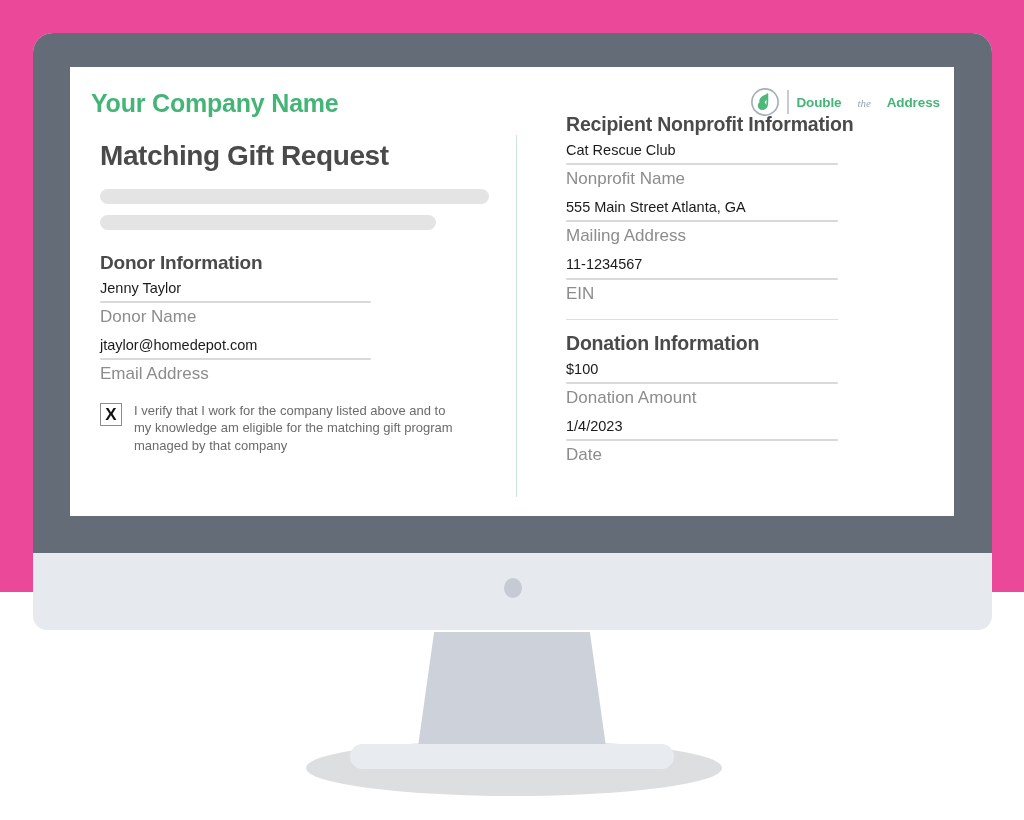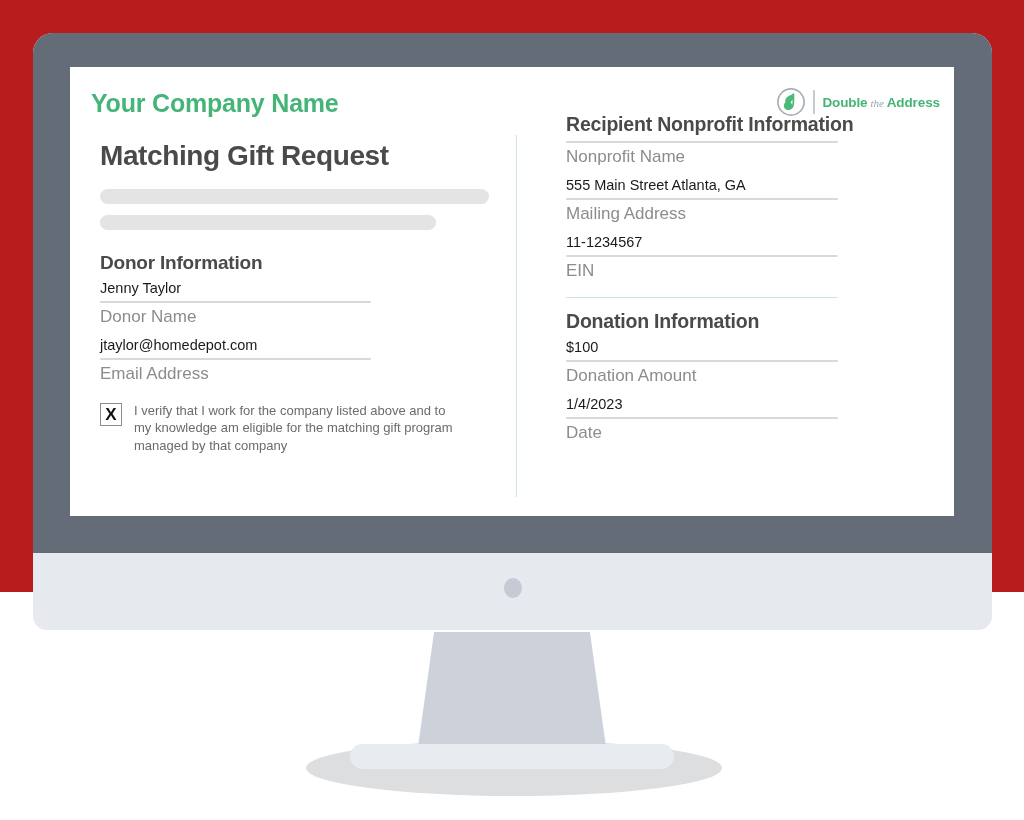--- a/index.html
+++ b/index.html
@@ -15,7 +15,7 @@
     position: relative;
     width: 1024px;
     height: 592px;
-    background: #b91c1c;
+    background: #ec4899;
   }
 
   

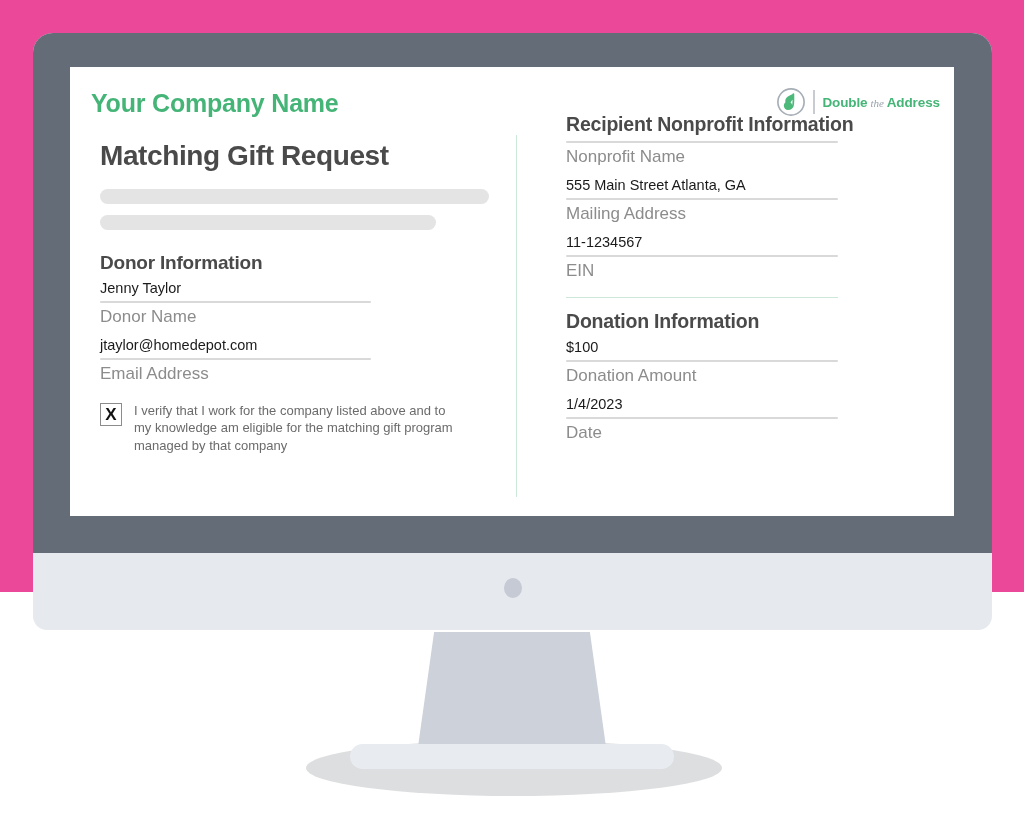--- a/index.html
+++ b/index.html
@@ -100,7 +100,7 @@
     opacity: .55;
   }
   .logo-text {
-    display: flex; align-items: baseline; gap: 3px;
+    display: flex; align-items: baseline; gap: 16px;
     font-size: 13.5px; font-weight: bold; color: #45b477;
     letter-spacing: -.1px;
   }

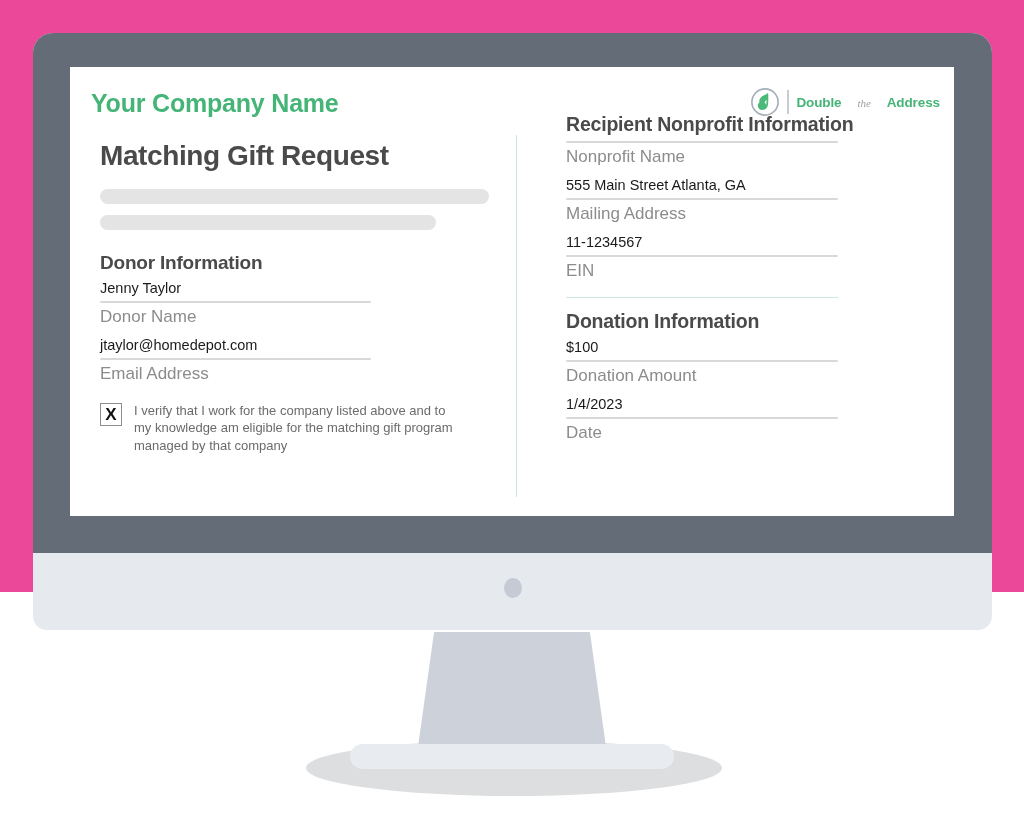--- a/index.html
+++ b/index.html
@@ -278,6 +278,7 @@
         <h2 class="section-head right-col">Recipient Nonprofit Information</h2>
 
         <div class="field">
+          <div class="field-value">Cat Rescue Club</div>
           <div class="field-rule"></div>
           <div class="field-label">Nonprofit Name</div>
         </div>

